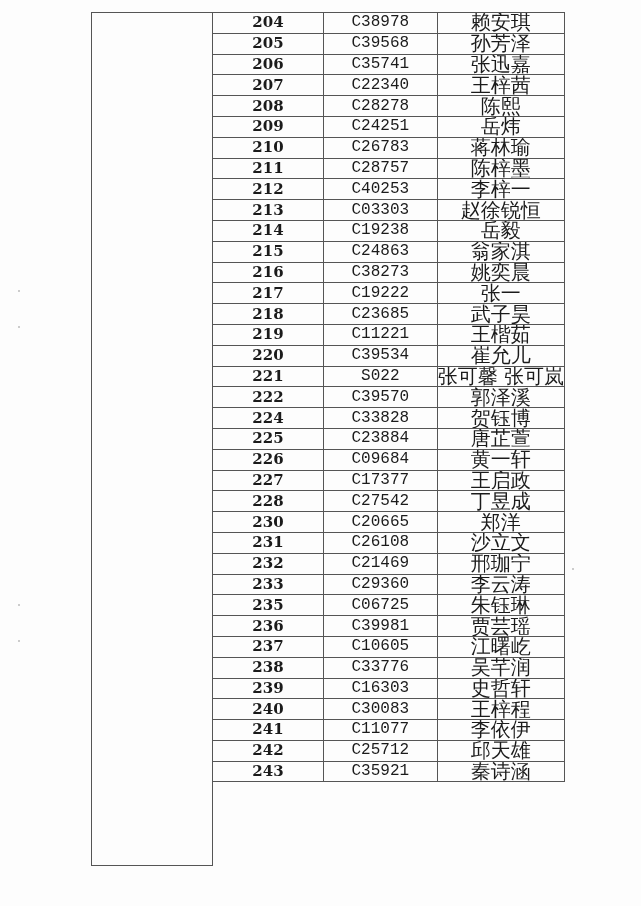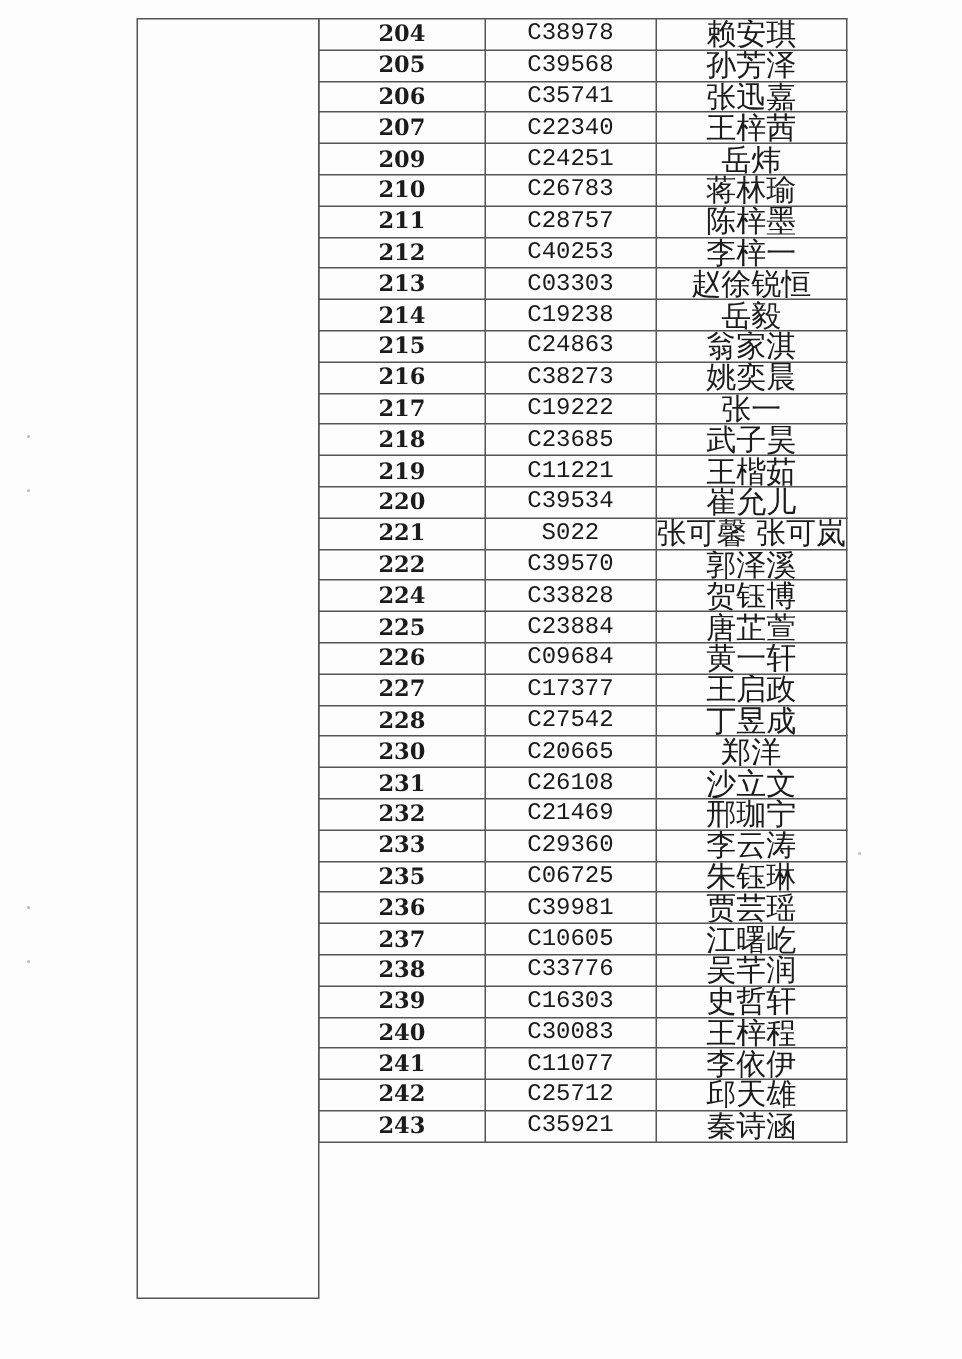--- a/index.html
+++ b/index.html
@@ -43,6 +43,11 @@
             <td class="col-name">王梓茜</td>
           </tr>
           <tr>
+            <td class="col-no">208</td>
+            <td class="col-id">C28278</td>
+            <td class="col-name">陈熙</td>
+          </tr>
+          <tr>
             <td class="col-no">209</td>
             <td class="col-id">C24251</td>
             <td class="col-name">岳炜</td>

